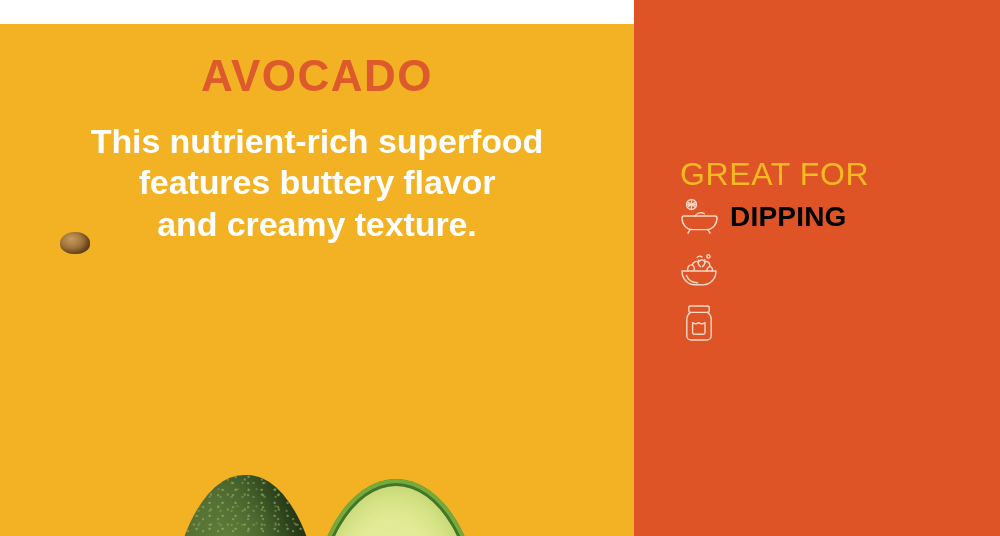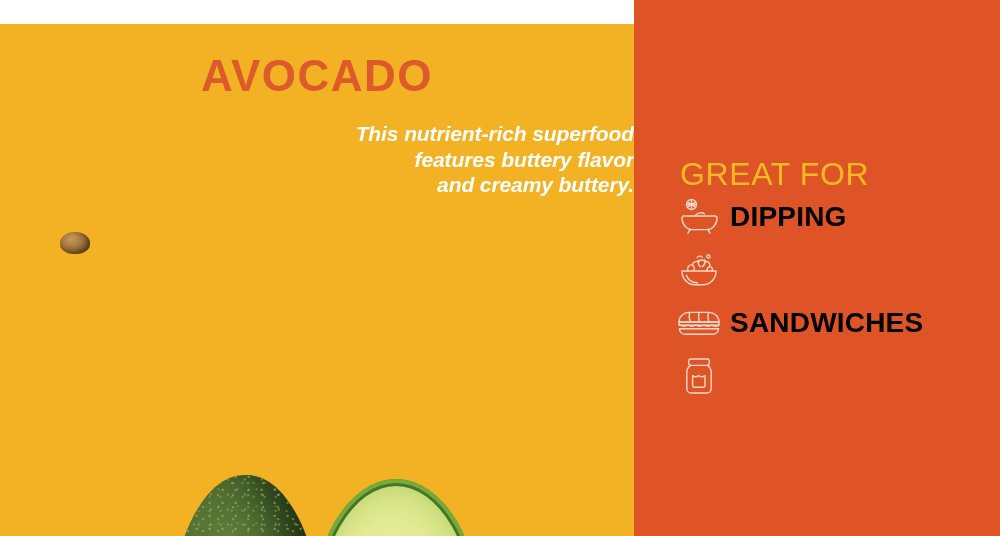--- a/index.html
+++ b/index.html
@@ -31,12 +31,11 @@
   }
   #subtitle{
     position:absolute;top:97px;left:0;width:634px;
-    text-align:right;
-    font-size:21px;font-weight:bold;
+    text-align:center;
+    font-size:34px;font-weight:bold;
     color:#FFFFFF;
     line-height:1.22;
     letter-spacing:-0.1px;
-    font-style:italic;
   }
   #subtitle .sub-line{display:block;}
   

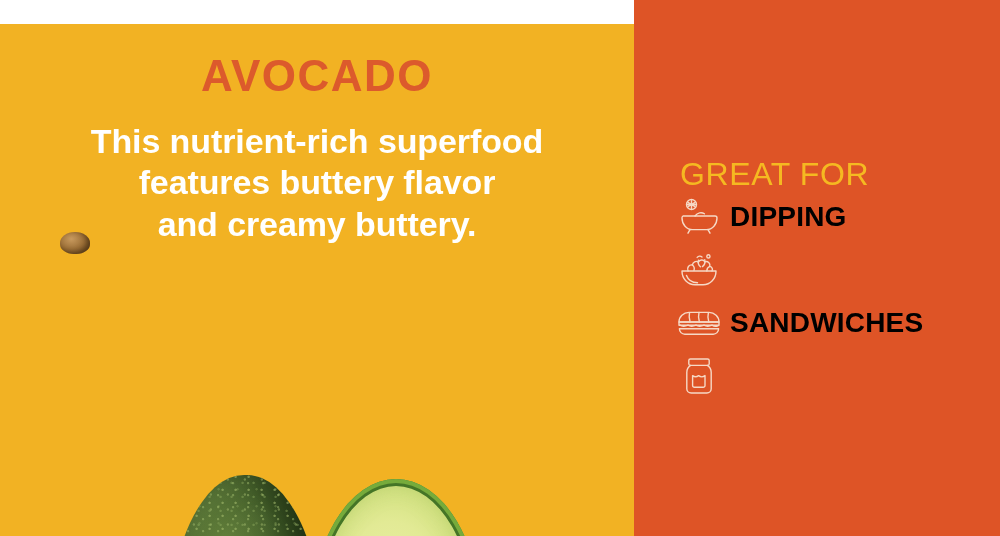--- a/index.html
+++ b/index.html
@@ -146,7 +146,7 @@
     <div id="subtitle">
       <span class="sub-line">This nutrient-rich superfood</span>
       <span class="sub-line">features buttery flavor</span>
-      <span class="sub-line">and creamy buttery.</span>
+      <span class="sub-line">and creamy texture.</span>
     </div>
 
     <div id="avocado-photo">

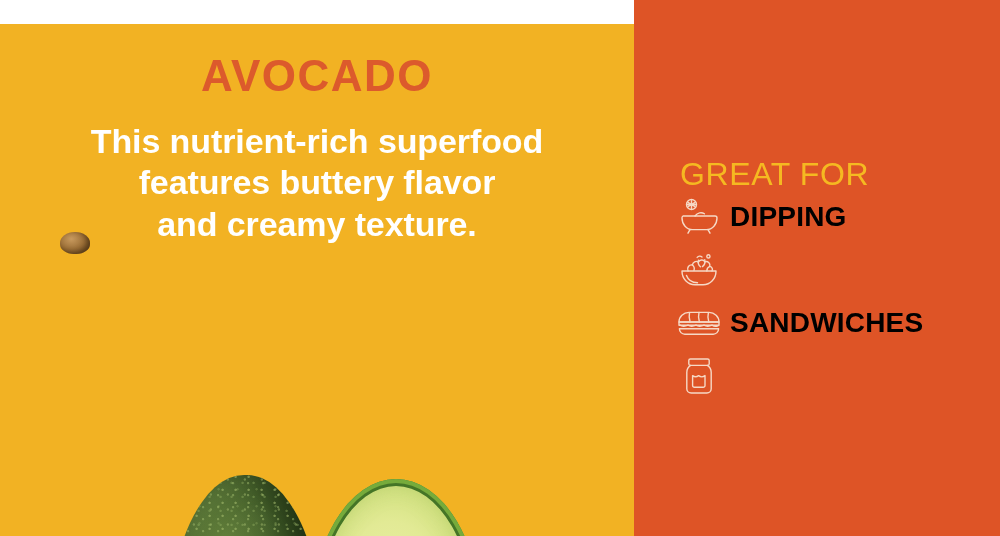--- a/index.html
+++ b/index.html
@@ -197,18 +197,6 @@
         </span>
       </li>
 
-      <li class="use-row">
-        <span class="use-icon">
-          <svg width="46" height="36" viewBox="0 0 46 36" fill="none" stroke="#F6D9C6" stroke-width="1.4" stroke-linecap="round" stroke-linejoin="round">
-            <path d="M3 17 c0 -5.4 4.4 -9.6 10 -9.6 h20 c5.6 0 10 4.2 10 9.6 z"></path>
-            <path d="M13.5 7.6 c-0.6 3 -0.4 6.2 0.6 9.4 M23 7.4 c-0.8 3.2 -0.6 6.4 0.4 9.6 M32.4 7.8 c-0.8 3 -0.6 6.2 0.4 9.2"></path>
-            <path d="M3 17 h40 v3.2 H3 z"></path>
-            <path d="M4 20.2 c2.6 1.6 5.4 1.2 8 0 c2.6 1.6 5.4 1.2 8 0 c2.6 1.6 5.4 1.2 8 0 c2.6 1.6 5.4 1.2 8 0 c2 1.2 4 1.4 6 0.6"></path>
-            <path d="M3.4 23.8 h39.2 c0 3 -2.4 5.4 -5.4 5.4 h-28.4 c-3 0 -5.4 -2.4 -5.4 -5.4 z"></path>
-          </svg>
-        </span>
-        <span class="use-label">SANDWICHES</span>
-      </li>
 
       <li class="use-row">
         <span class="use-icon">

